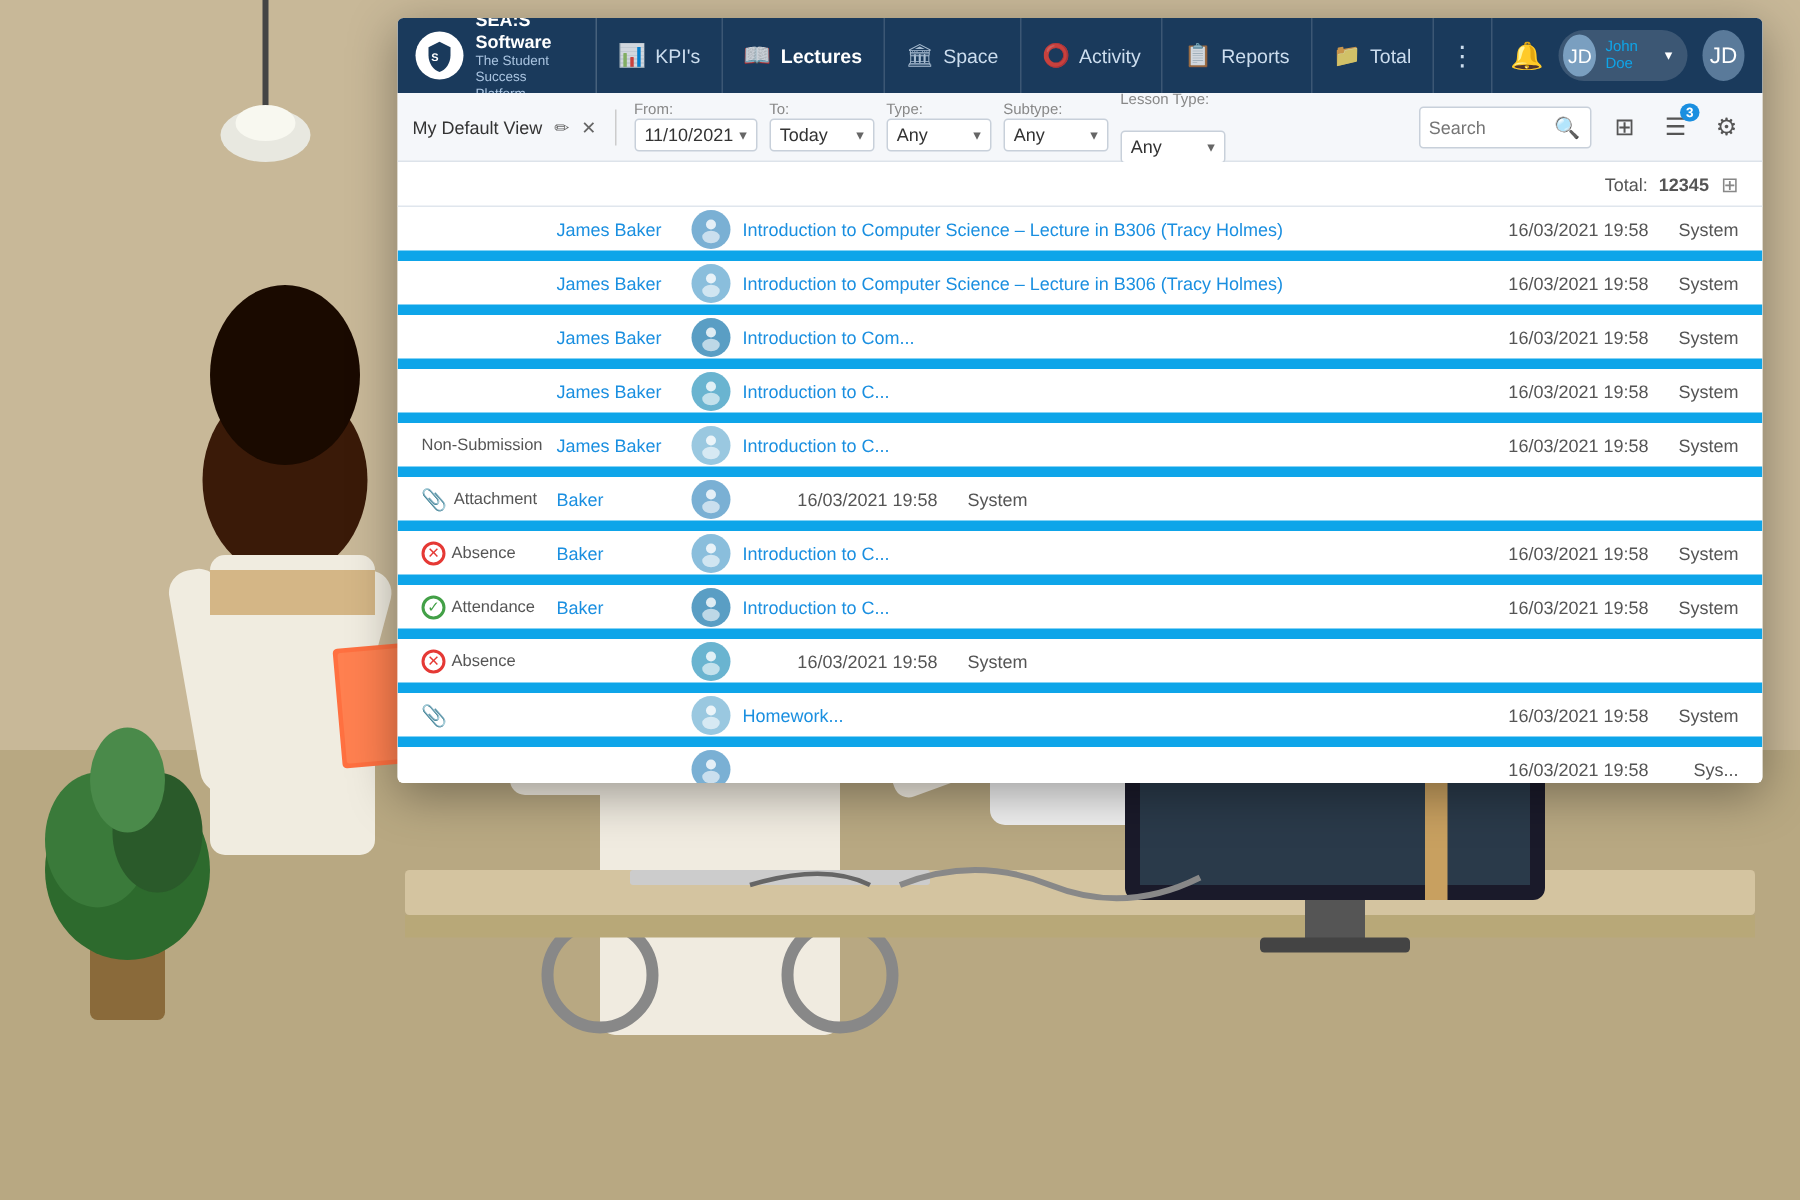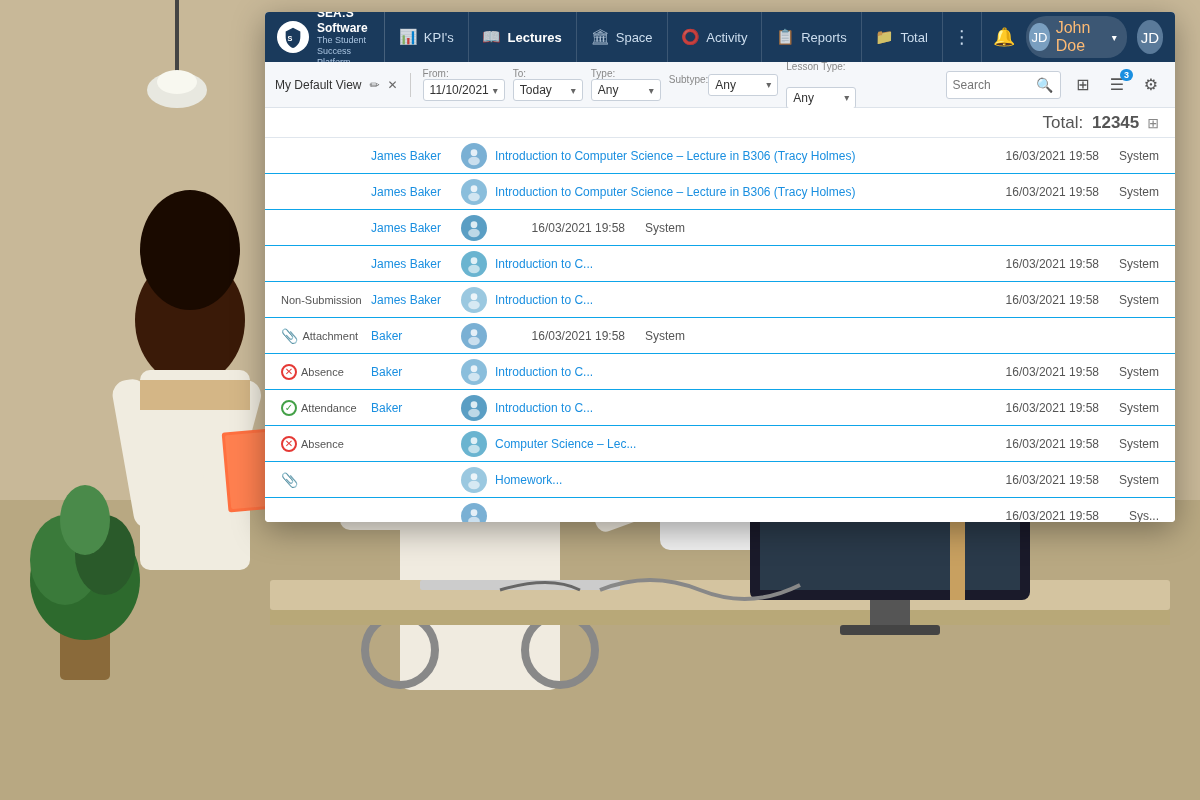--- a/index.html
+++ b/index.html
@@ -171,8 +171,8 @@
     }
 
     .user-name-nav {
-      color: #fdba74;
-      font-size: 16px;
+      color: #0ea5e9;
+      font-size: 10px;
     }
 
     .chevron-nav {

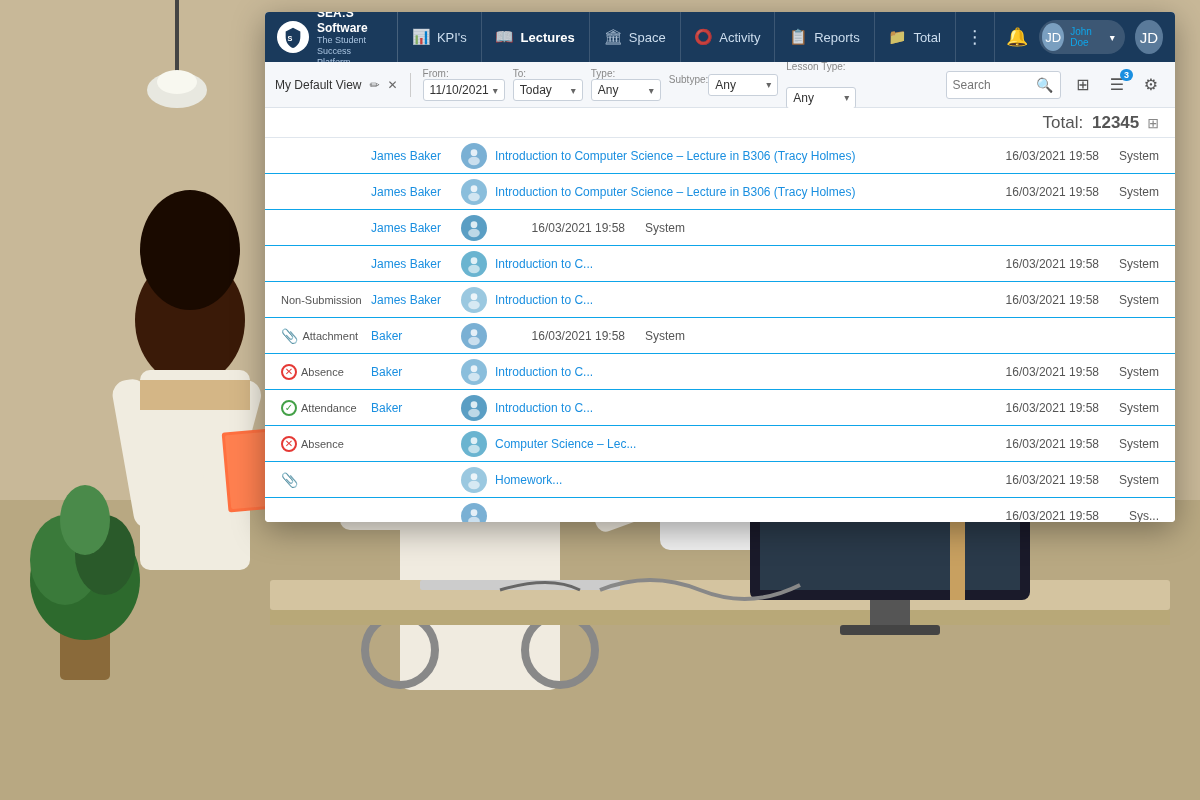--- a/index.html
+++ b/index.html
@@ -583,7 +583,7 @@
       </div>
     </div>
 
-    <div style="display:flex;flex-direction:row;">
+    <div style="display:flex;flex-direction:column;">
       <span class="filter-label">Subtype:</span>
       <div class="filter-select">
         <span>Any</span>

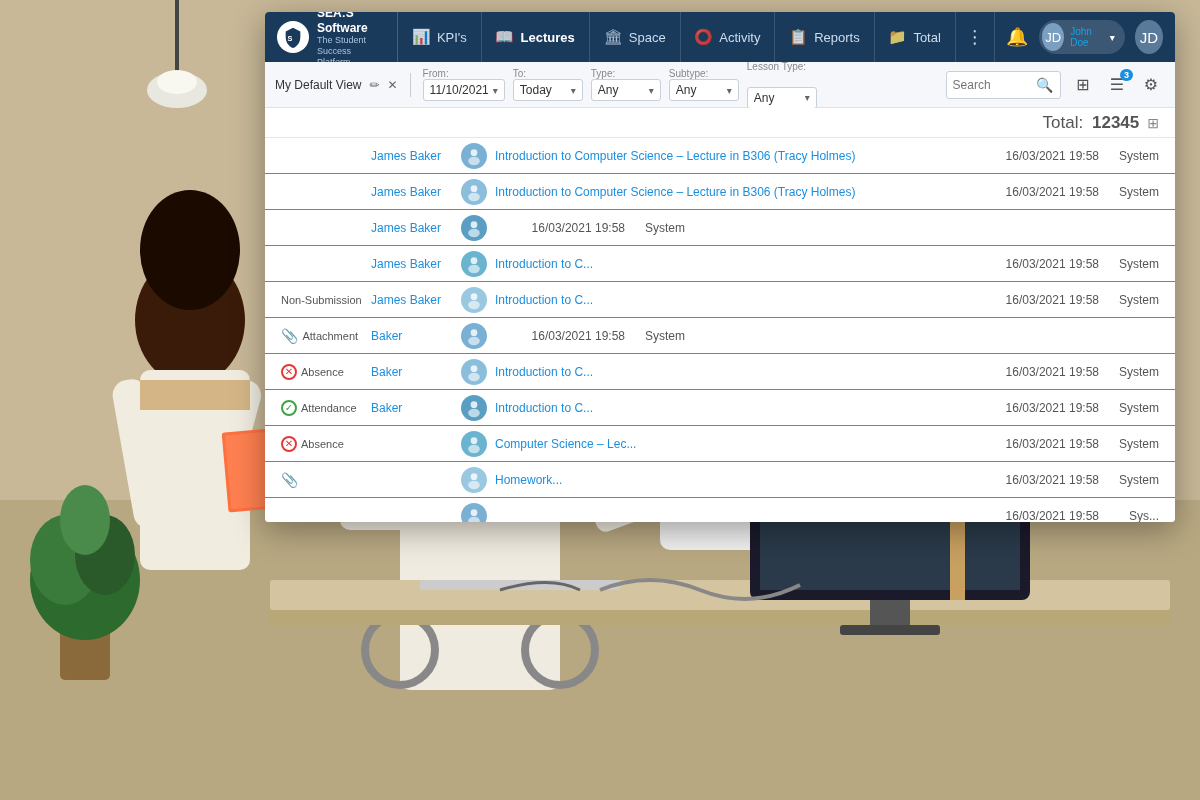--- a/index.html
+++ b/index.html
@@ -316,7 +316,7 @@
 
     .total-text {
       margin-left: auto;
-      font-size: 17px;
+      font-size: 12px;
       color: #555;
     }
 

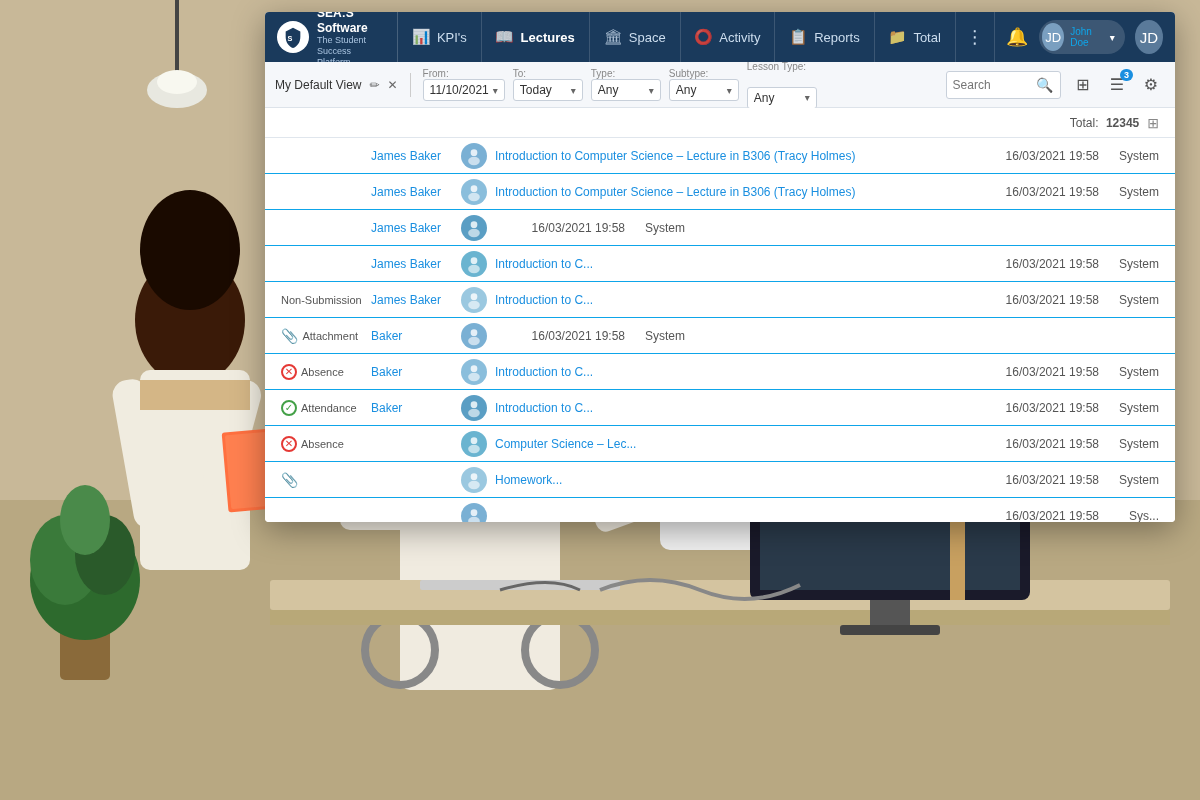--- a/index.html
+++ b/index.html
@@ -337,7 +337,7 @@
     .table-row {
       display: flex;
       align-items: center;
-      border-bottom: 1px solid #0ea5e9;
+      border-bottom: 7px solid #0ea5e9;
       height: 36px;
       padding: 0 16px;
       font-size: 12px;

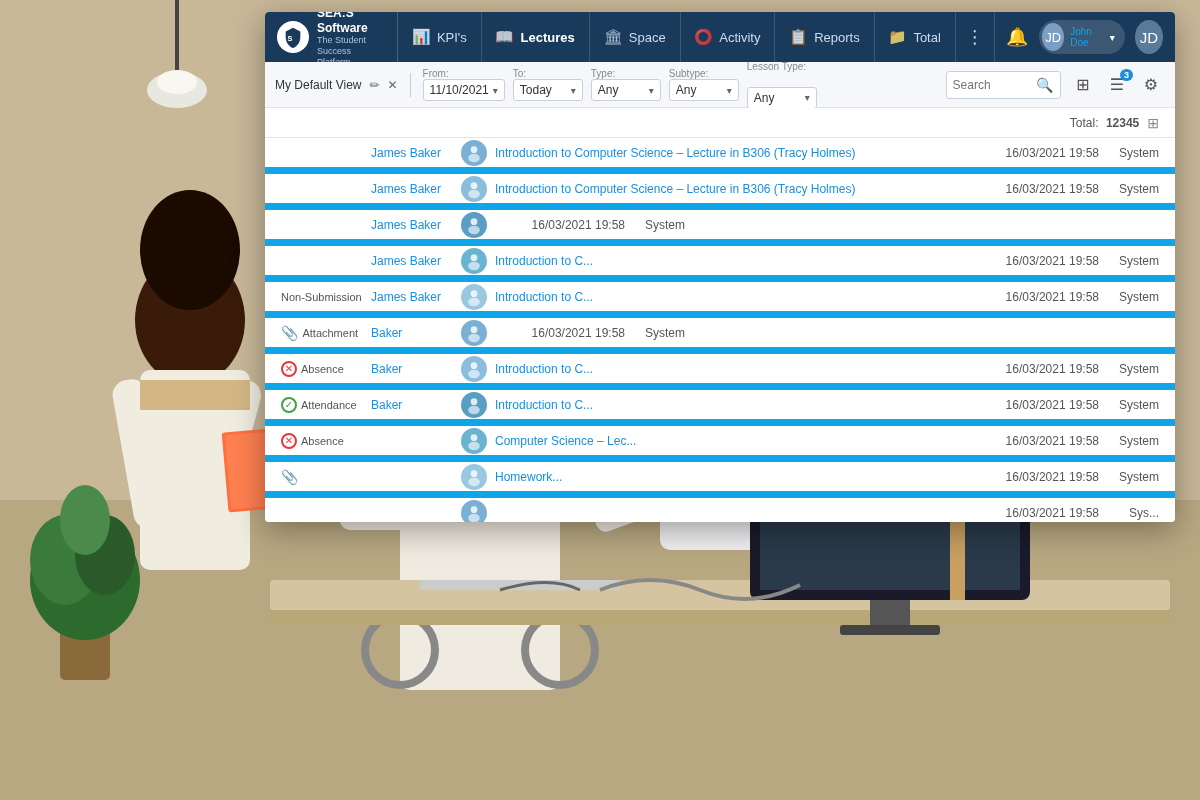--- a/index.html
+++ b/index.html
@@ -665,6 +665,7 @@
       <ellipse cx="12" cy="18" rx="7" ry="5" fill="#fff" opacity="0.6"></ellipse>
     </svg>
   </div>
+    <div class="row-description">Introduction to Com...</div>
     <div class="row-date">16/03/2021 19:58</div>
     <div class="row-source">System</div>
   </div>

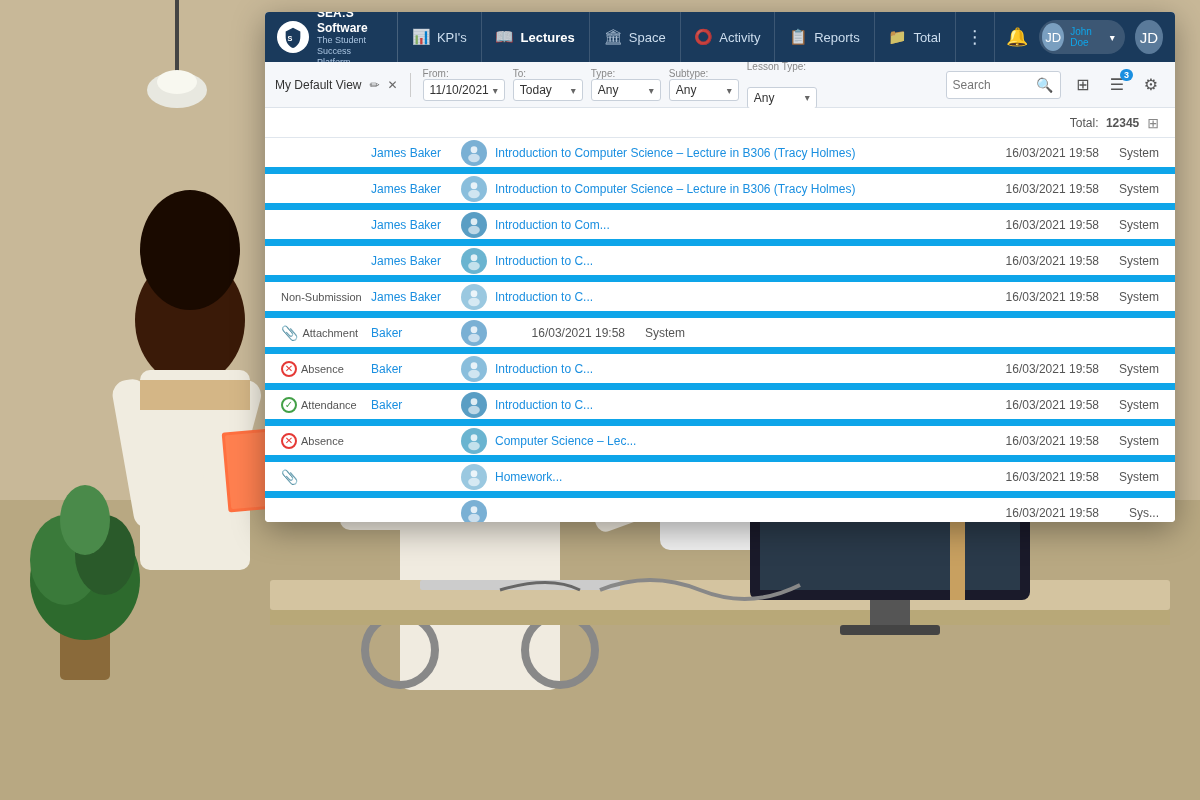--- a/index.html
+++ b/index.html
@@ -754,7 +754,6 @@
       <ellipse cx="12" cy="18" rx="7" ry="5" fill="#fff" opacity="0.6"></ellipse>
     </svg>
   </div>
-    <div class="row-description">Computer Science – Lec...</div>
     <div class="row-date">16/03/2021 19:58</div>
     <div class="row-source">System</div>
   </div>

